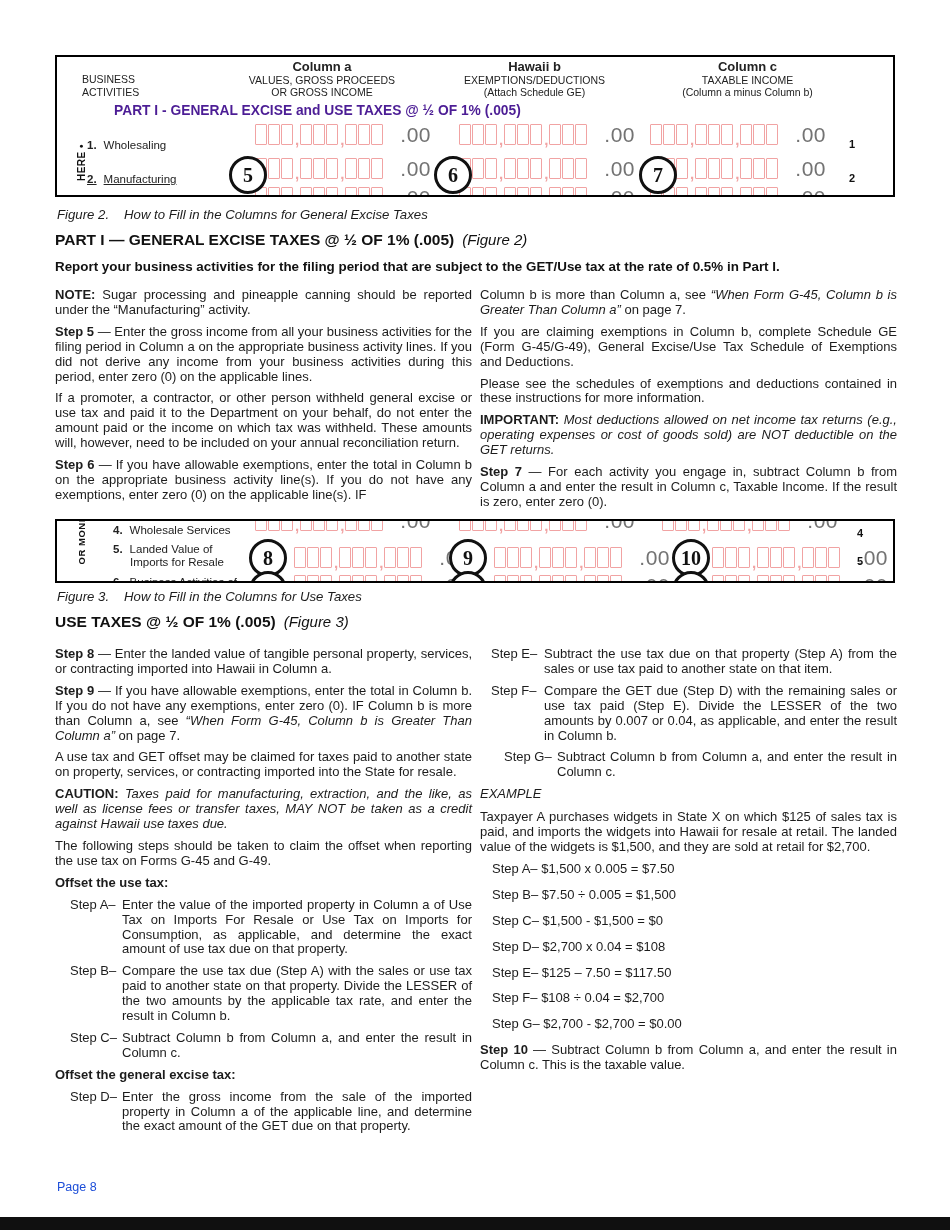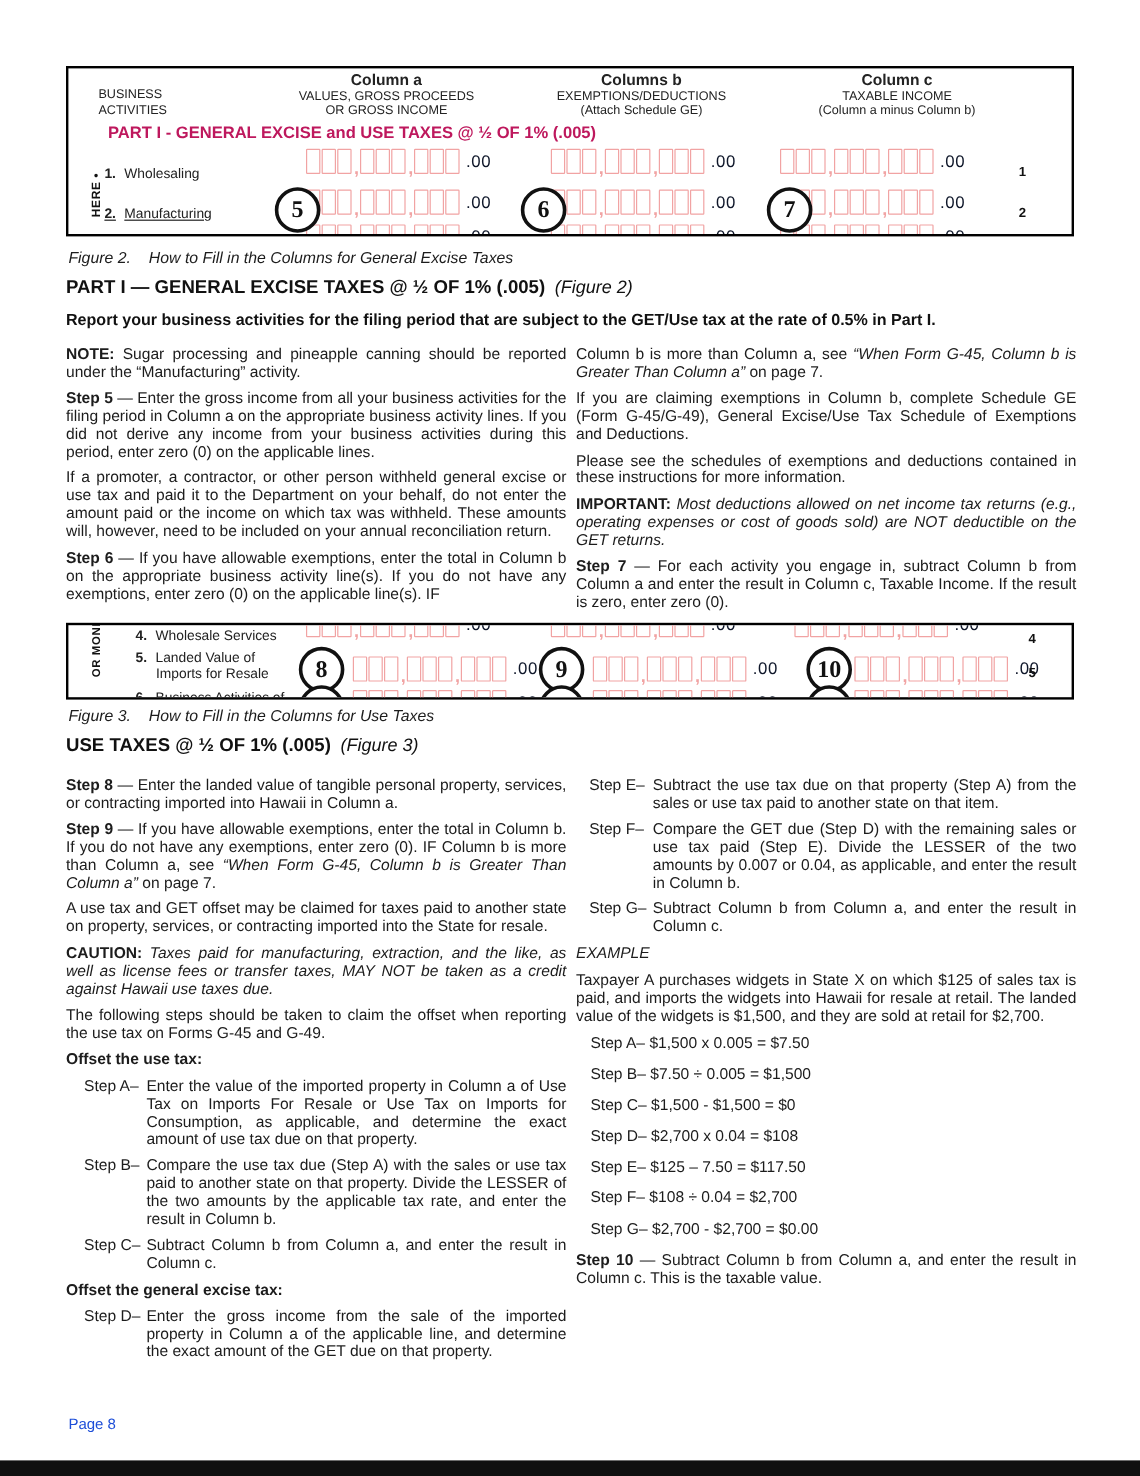--- a/index.html
+++ b/index.html
@@ -77,7 +77,7 @@
       <div class="s">OR GROSS INCOME</div>
     </div>
     <div class="colhead" style="left:385px;top:2px;width:185px;">
-      <div class="t">Columns b</div>
+      <div class="t">Hawaii b</div>
       <div class="s">EXEMPTIONS/DEDUCTIONS</div>
       <div class="s">(Attach Schedule GE)</div>
     </div>

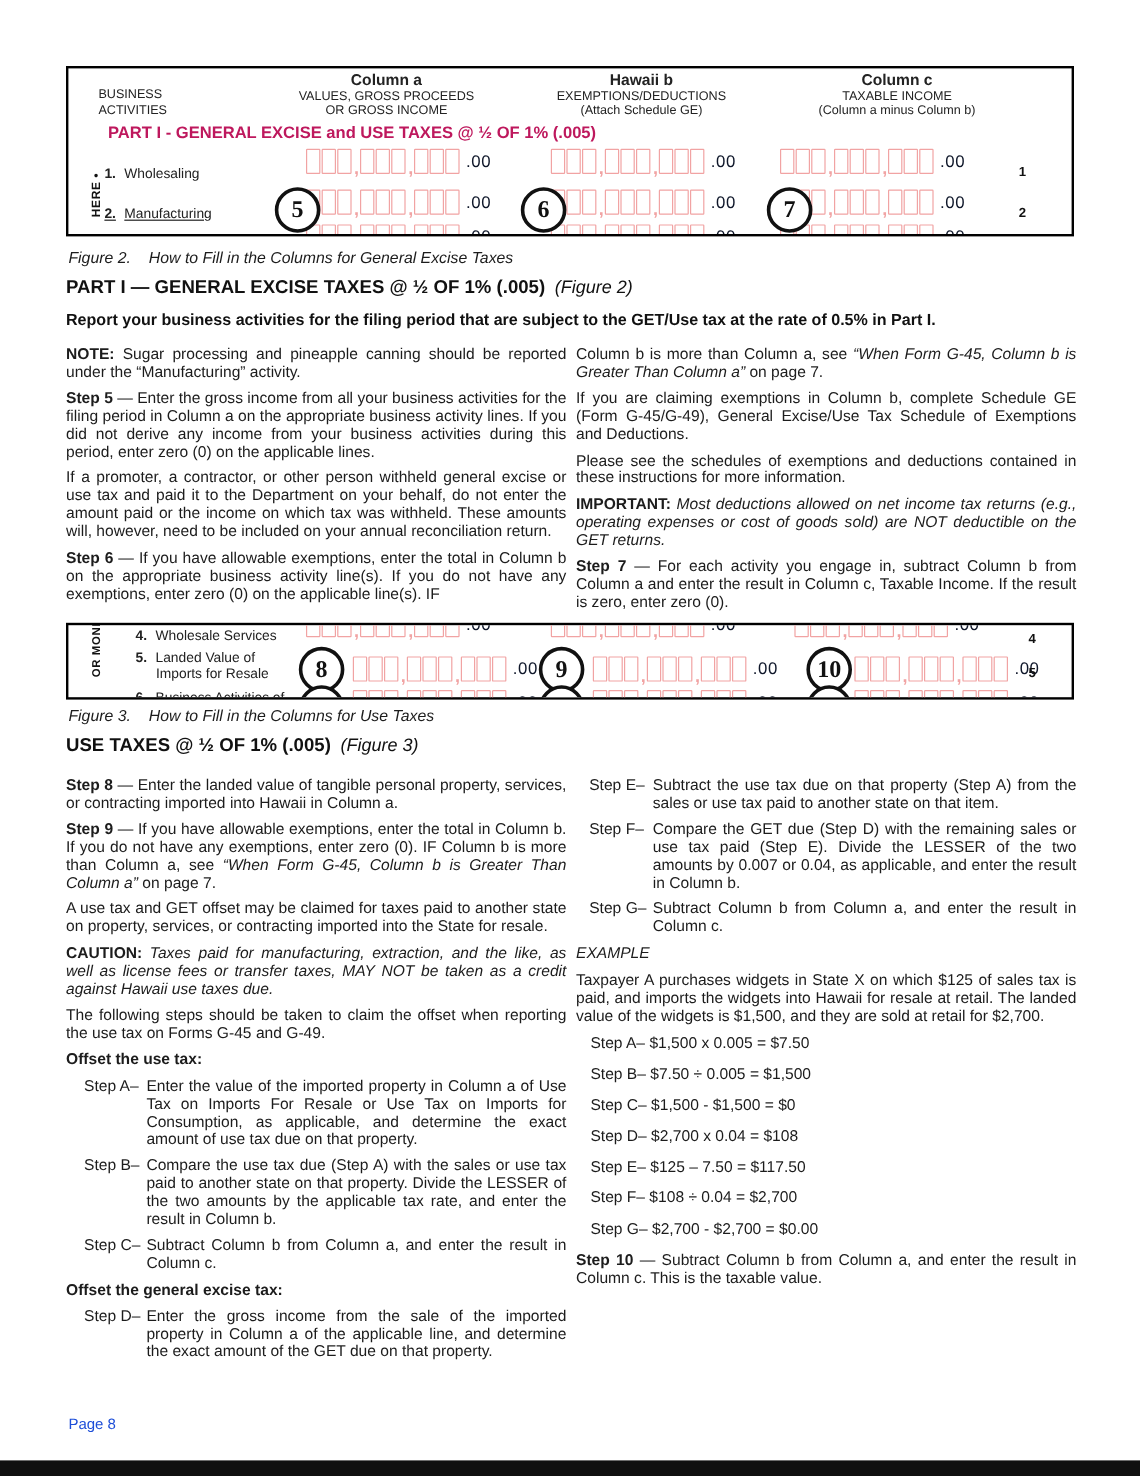--- a/index.html
+++ b/index.html
@@ -23,7 +23,7 @@
   .colhead { position:absolute; text-align:center; color:#222; }
   .colhead .t { font-weight:bold; font-size:13px; }
   .colhead .s { font-size:10.5px; line-height:1.18; }
-  .parttitle { position:absolute; font-weight:bold; font-size:13.8px; color:#be185d; white-space:nowrap; }
+  .parttitle { position:absolute; font-weight:bold; font-size:13.8px; color:#4c1d95; white-space:nowrap;margin-left:24px; }
   .rowlabel { position:absolute; font-size:11.5px; color:#222; line-height:1.15; }
   .rowlabel b { margin-right:7px; }
   .linenum { position:absolute; font-weight:bold; font-size:11px; color:#111; }

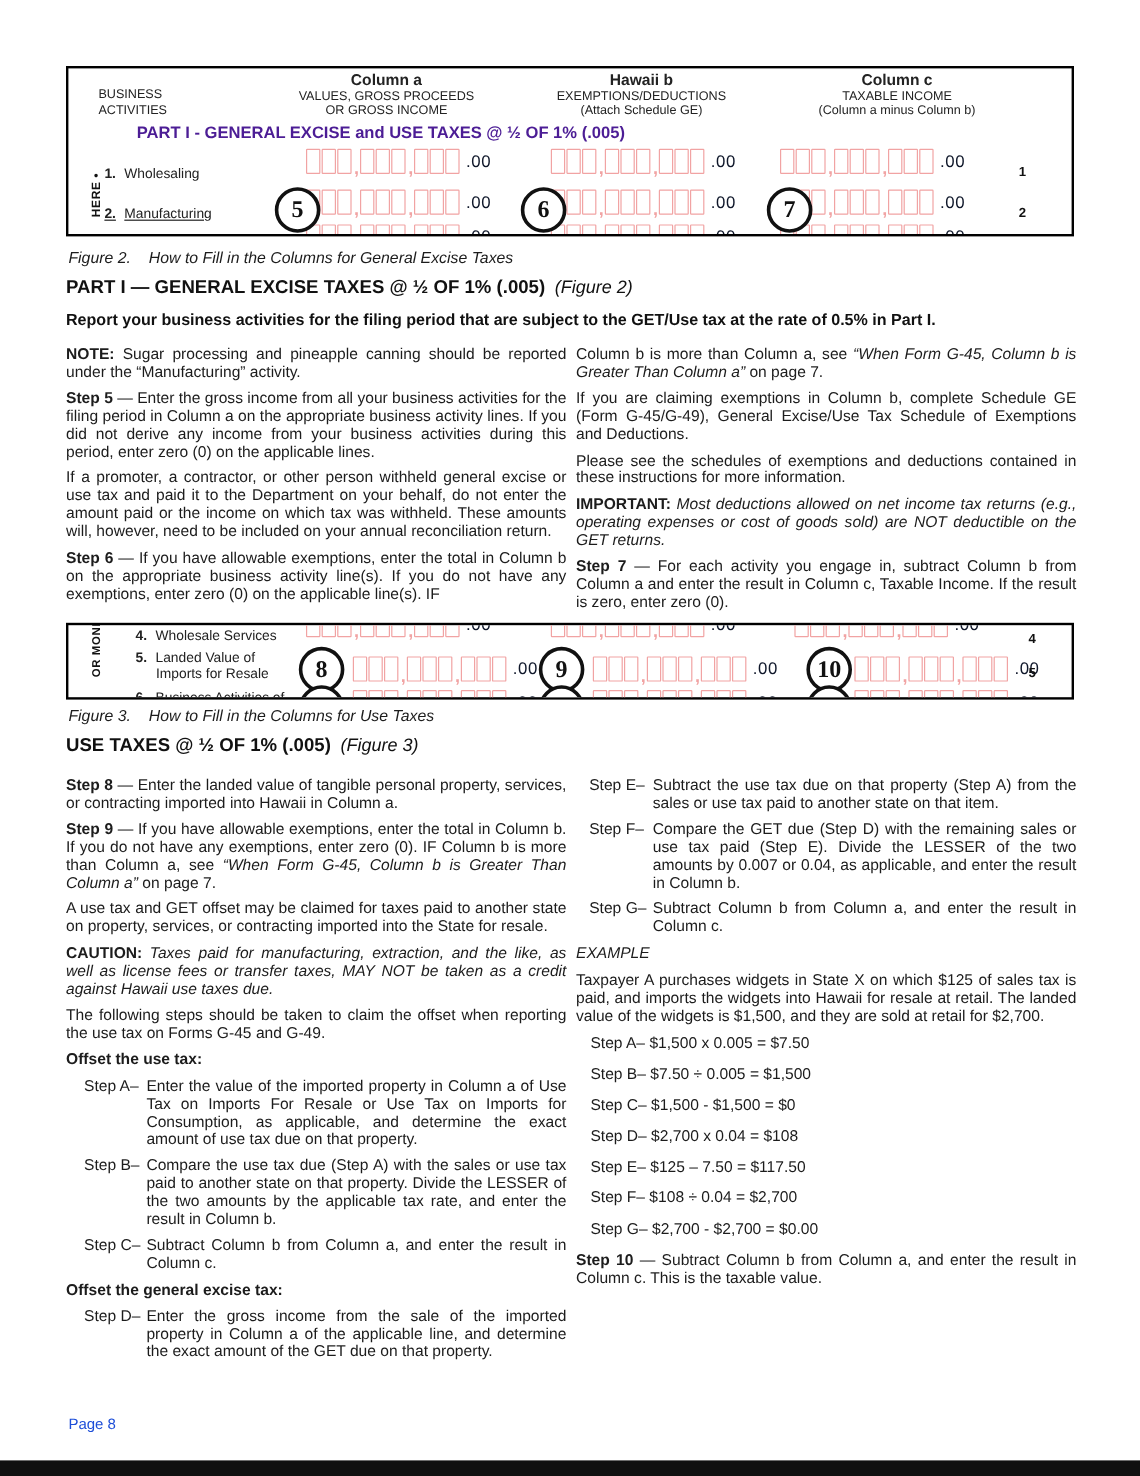--- a/index.html
+++ b/index.html
@@ -33,7 +33,7 @@
     margin-right:1px; border-radius:1px; vertical-align:middle; background:transparent;
   }
   .mcomma { color:#f1a3a3; font-weight:bold; font-size:15px; display:inline-block; vertical-align:-6px; margin:0 1px; }
-  .mcents { color:#0f172a; font-size:14px; letter-spacing:.5px; margin-left:4px; vertical-align:middle; }
+  .mcents { color:#737373; font-size:21px; letter-spacing:.5px; margin-left:16px; vertical-align:middle; }
   .callout {
     position:absolute; width:32px; height:32px; border:3px solid #111; border-radius:50%;
     background:#fff; z-index:2; display:flex; align-items:center; justify-content:center;

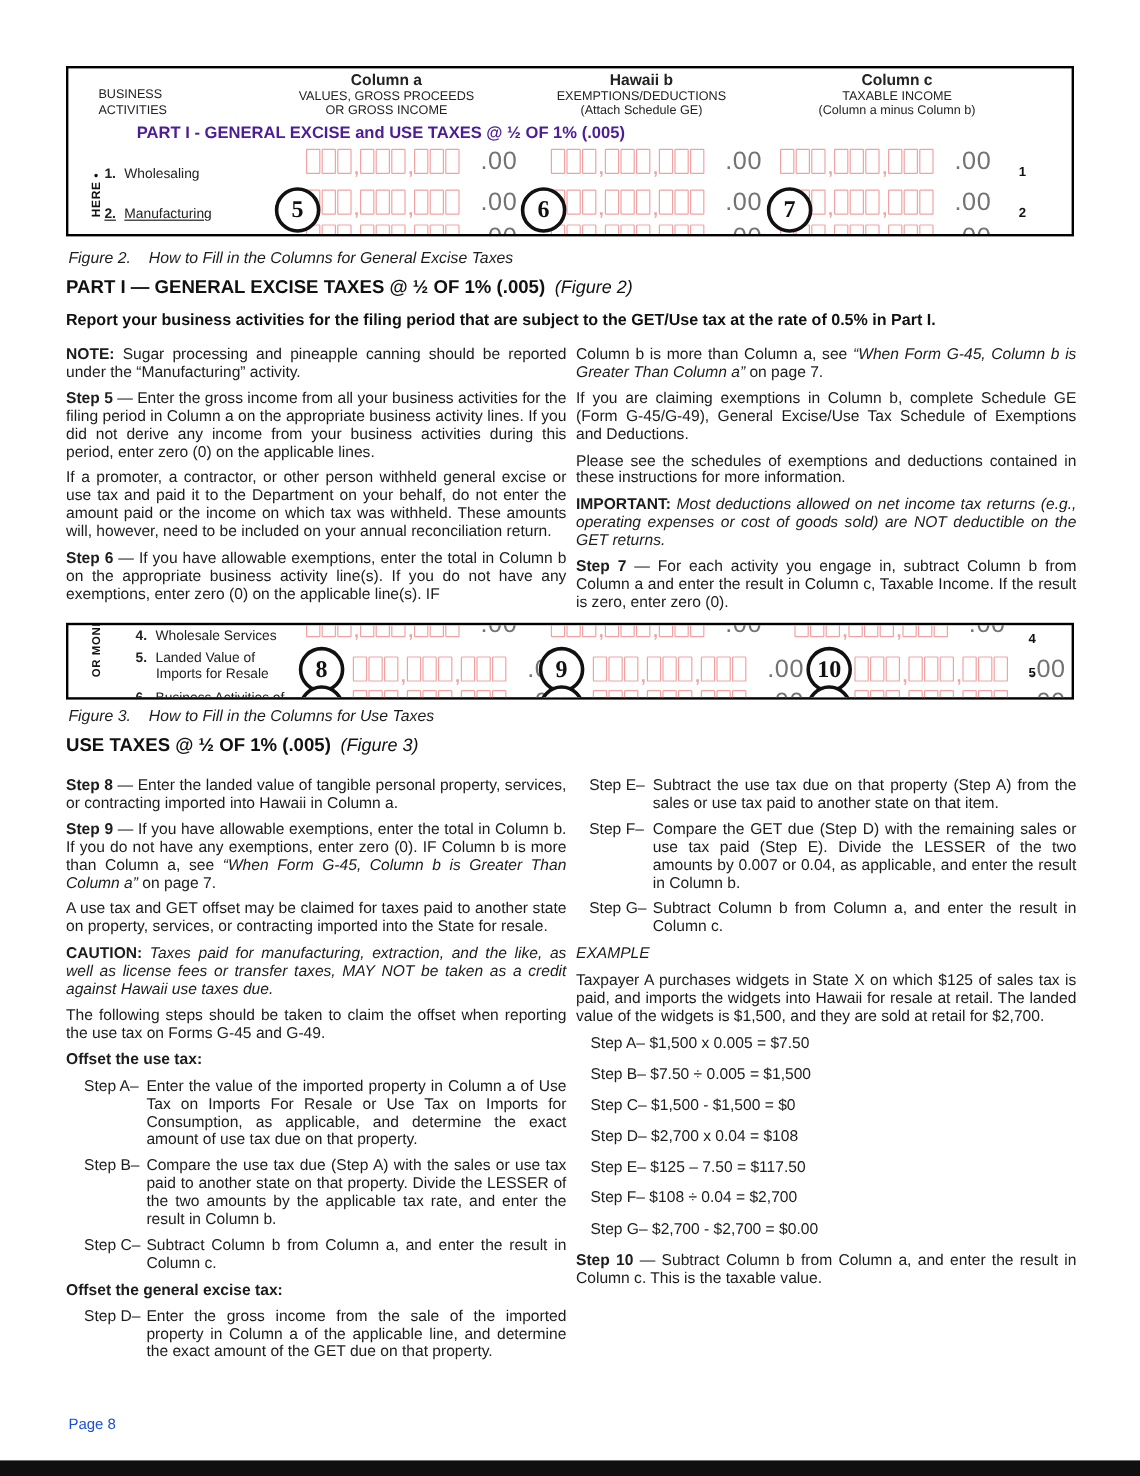--- a/index.html
+++ b/index.html
@@ -216,7 +216,7 @@
         <span class="st">Compare the GET due (Step D) with the remaining sales or use tax paid (Step E). Divide the LESSER of the two amounts by 0.007 or 0.04, as applicable, and enter the result in Column b.</span>
       </div>
       <div class="sitem">
-        <span class="sl" style="margin-left:11px;flex-basis:53px;">Step G–</span>
+        <span class="sl" style="margin-left:24px;flex-basis:53px;">Step G–</span>
         <span class="st">Subtract Column b from Column a, and enter the result in Column c.</span>
       </div>
       <p class="exhead">EXAMPLE</p>

